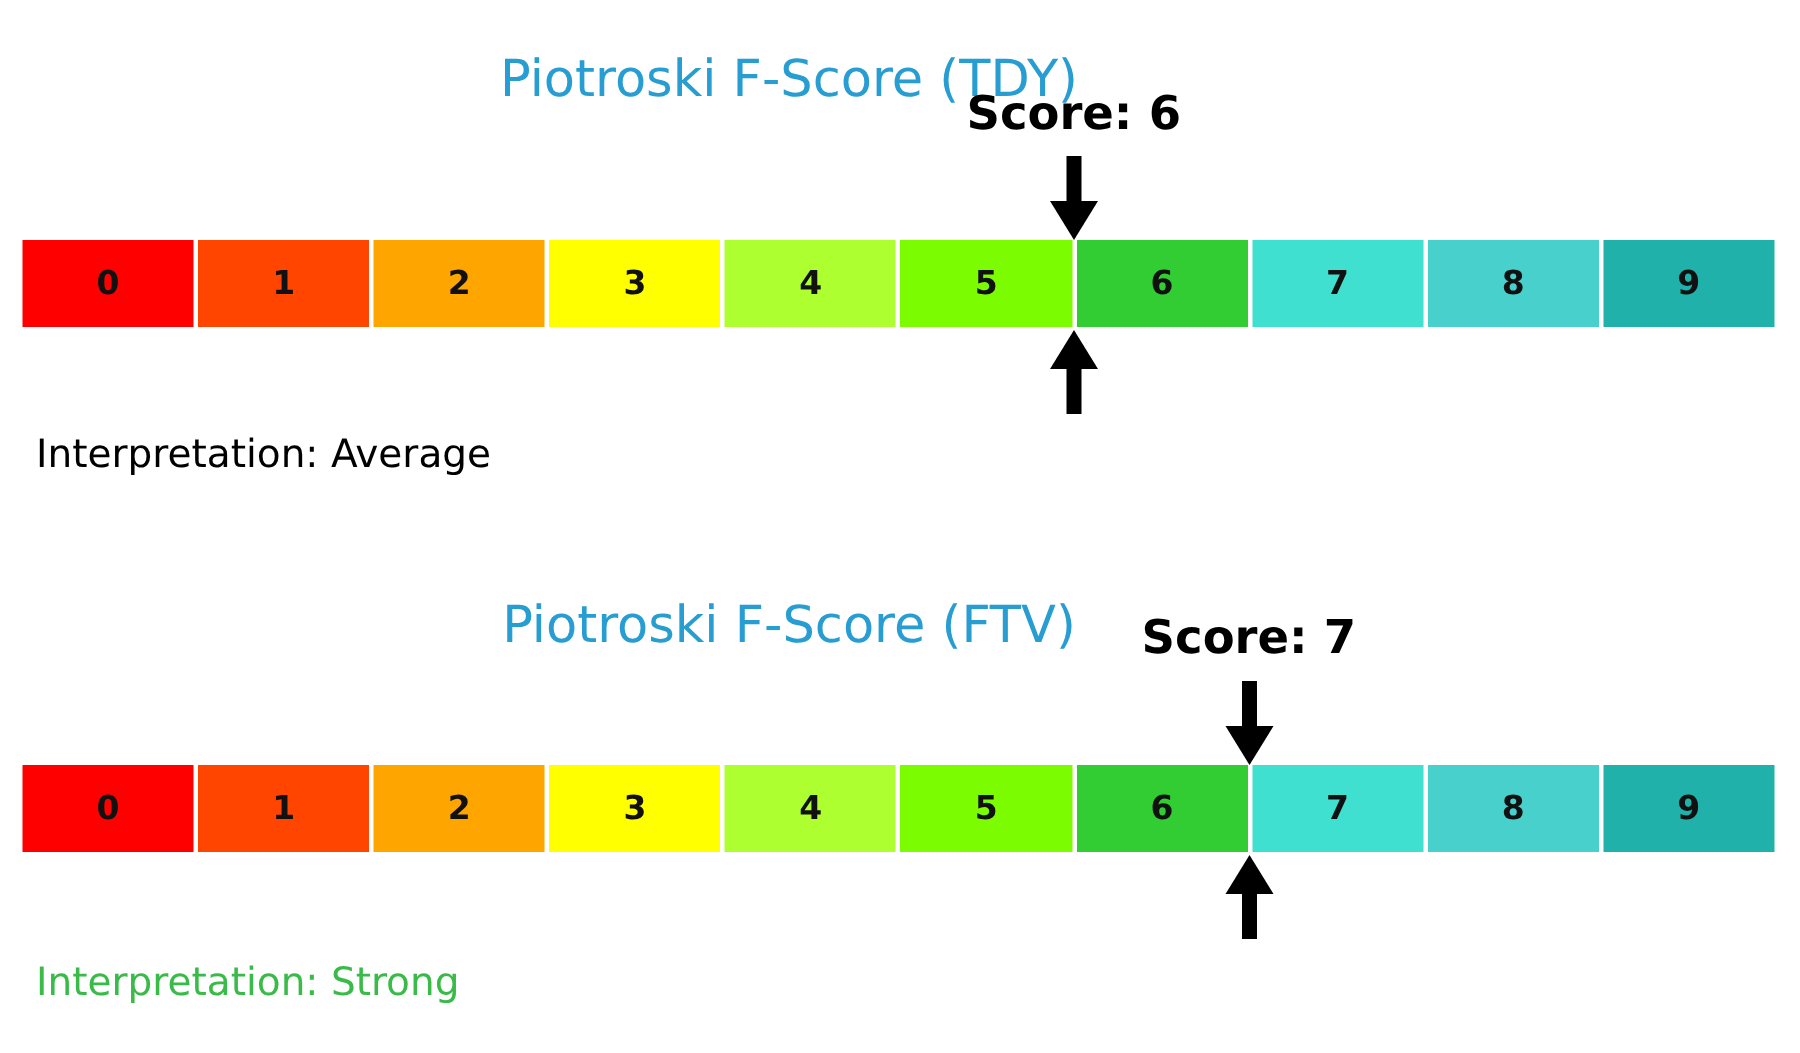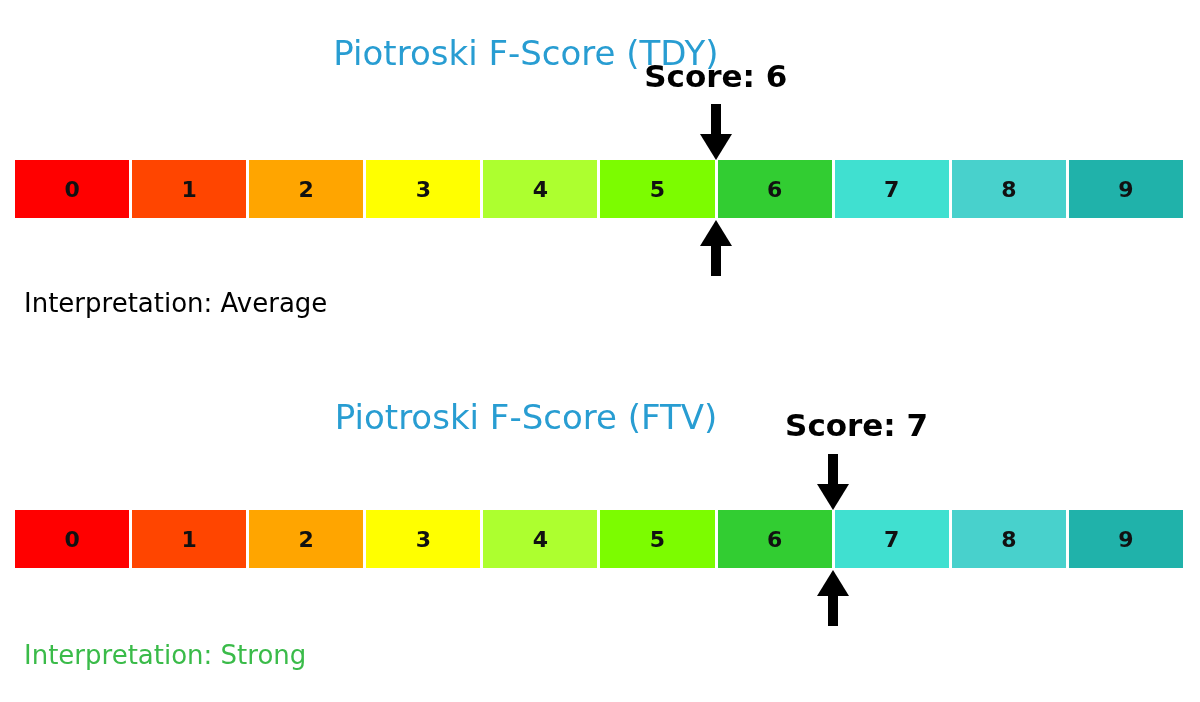--- a/index.html
+++ b/index.html
@@ -91,7 +91,7 @@
   .t1-interp  { top: 288px; }
   
   .t2-title   { top: 374px; }
-  .t2-score   { top: 407px; margin-left: 24px; }
+  .t2-score   { top: 407px; }
   .t2-darrow  { top: 454px; }
   .t2-bar     { top: 510px; }
   .t2-uarrow  { top: 570px; }

